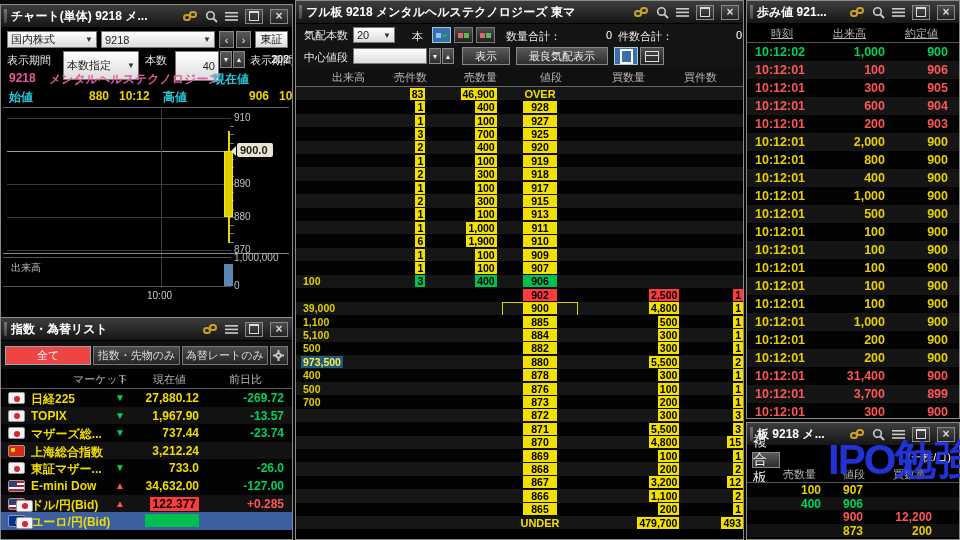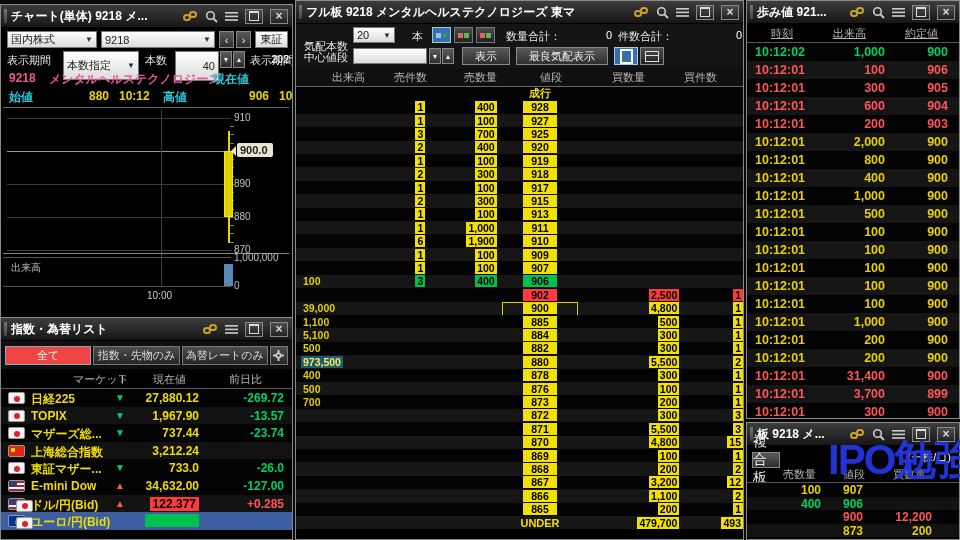--- a/index.html
+++ b/index.html
@@ -279,7 +279,7 @@
       </span>
     </div>
     <div class="fb-toolbar">
-      <span class="abs lbl" style="left:8px;top:15px;">気配本数</span>
+      <span class="abs lbl" style="left:8px;top:4px;">気配本数</span>
       <div class="abs field" style="left:57px;top:3px;width:42px;height:16px;justify-content:flex-end;">
         <span>20</span>
           <span class="caret">▼</span>

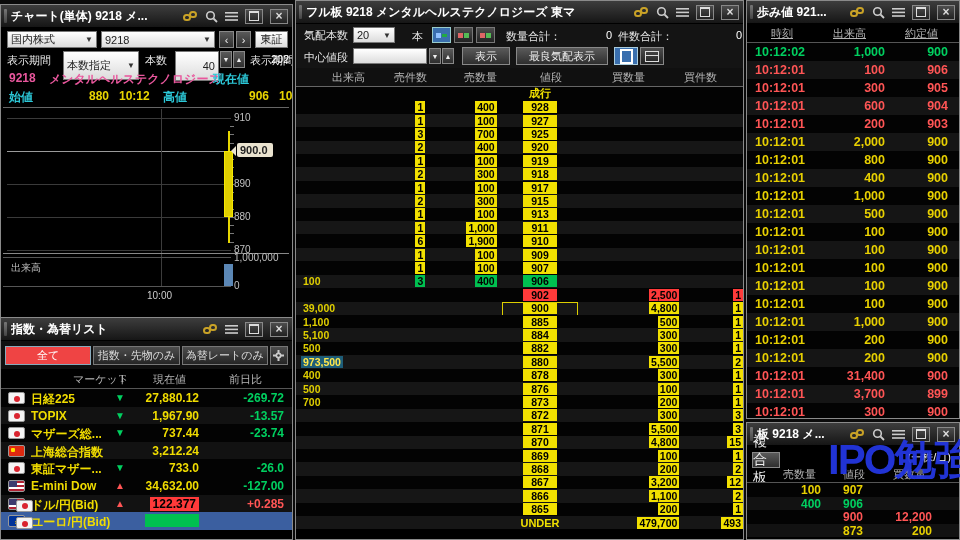--- a/index.html
+++ b/index.html
@@ -339,6 +339,20 @@
           <div class="fb-col fb-c5"></div>
           <div class="fb-col fb-c6"></div>
         </div>
+        <div class="fb-row alt">
+          <div class="fb-col fb-c1"></div>
+          <div class="fb-col fb-c2">
+            <span class="fb-cell cy">83</span>
+          </div>
+          <div class="fb-col fb-c3">
+            <span class="fb-cell cy">46,900</span>
+          </div>
+          <div class="fb-col fb-c4">
+            <span class="fb-plain">OVER</span>
+          </div>
+          <div class="fb-col fb-c5"></div>
+          <div class="fb-col fb-c6"></div>
+        </div>
         <div class="fb-row">
           <div class="fb-col fb-c1"></div>
           <div class="fb-col fb-c2">

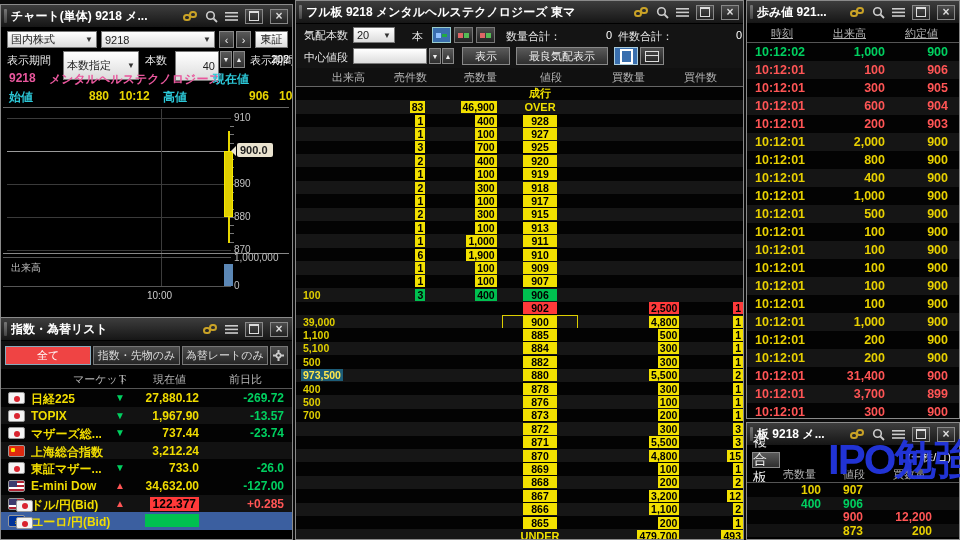--- a/index.html
+++ b/index.html
@@ -329,16 +329,6 @@
       <span style="left:388px;">買件数</span>
     </div>
     <div id="fb-body">
-        <div class="fb-row">
-          <div class="fb-col fb-c1"></div>
-          <div class="fb-col fb-c2"></div>
-          <div class="fb-col fb-c3"></div>
-          <div class="fb-col fb-c4">
-            <span class="fb-plain">成行</span>
-          </div>
-          <div class="fb-col fb-c5"></div>
-          <div class="fb-col fb-c6"></div>
-        </div>
         <div class="fb-row alt">
           <div class="fb-col fb-c1"></div>
           <div class="fb-col fb-c2">

